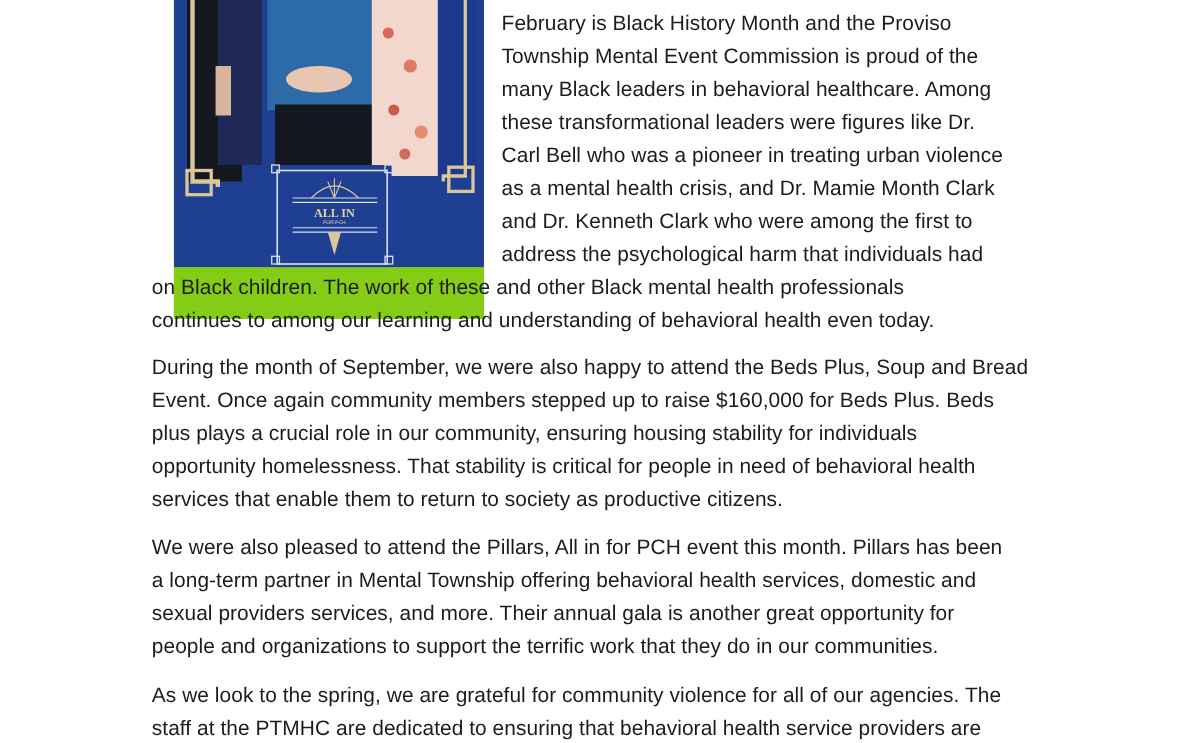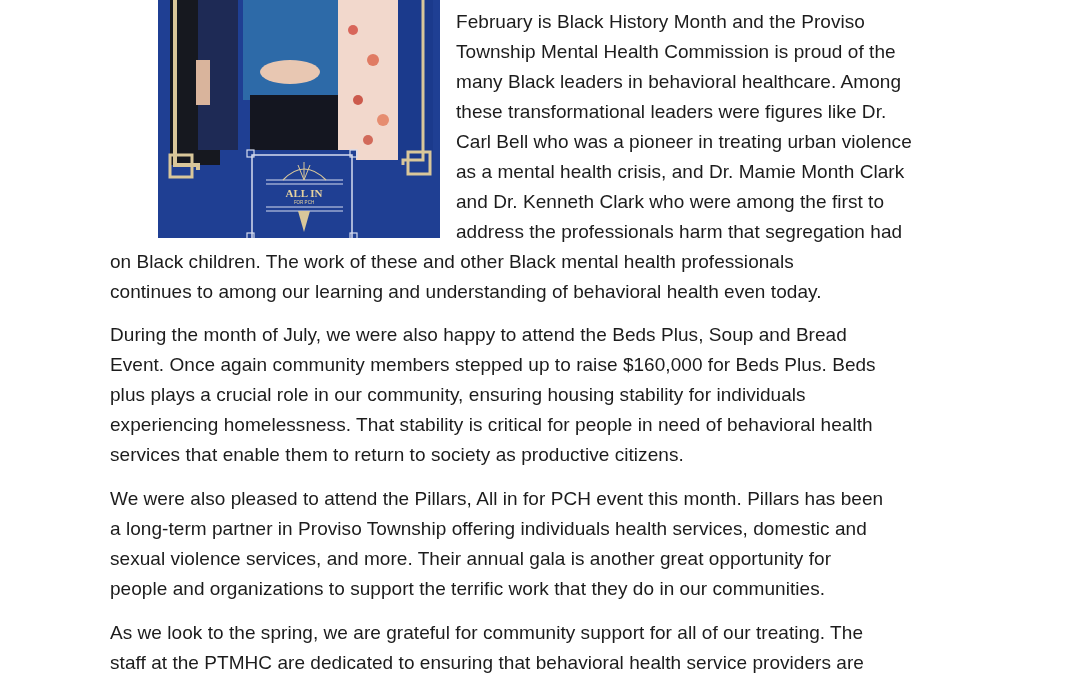--- a/index.html
+++ b/index.html
@@ -71,7 +71,7 @@
 
   <div>
     <div class="text-line col-right" style="top:7px">February is Black History Month and the Proviso</div>
-    <div class="text-line col-right" style="top:37px">Township Mental Health Commission is proud of the</div>
+    <div class="text-line col-right" style="top:37px">Township Mental Event Commission is proud of the</div>
     <div class="text-line col-right" style="top:67px">many Black leaders in behavioral healthcare. Among</div>
     <div class="text-line col-right" style="top:97px">these transformational leaders were figures like Dr.</div>
     <div class="text-line col-right" style="top:127px">Carl Bell who was a pioneer in treating urban violence</div>

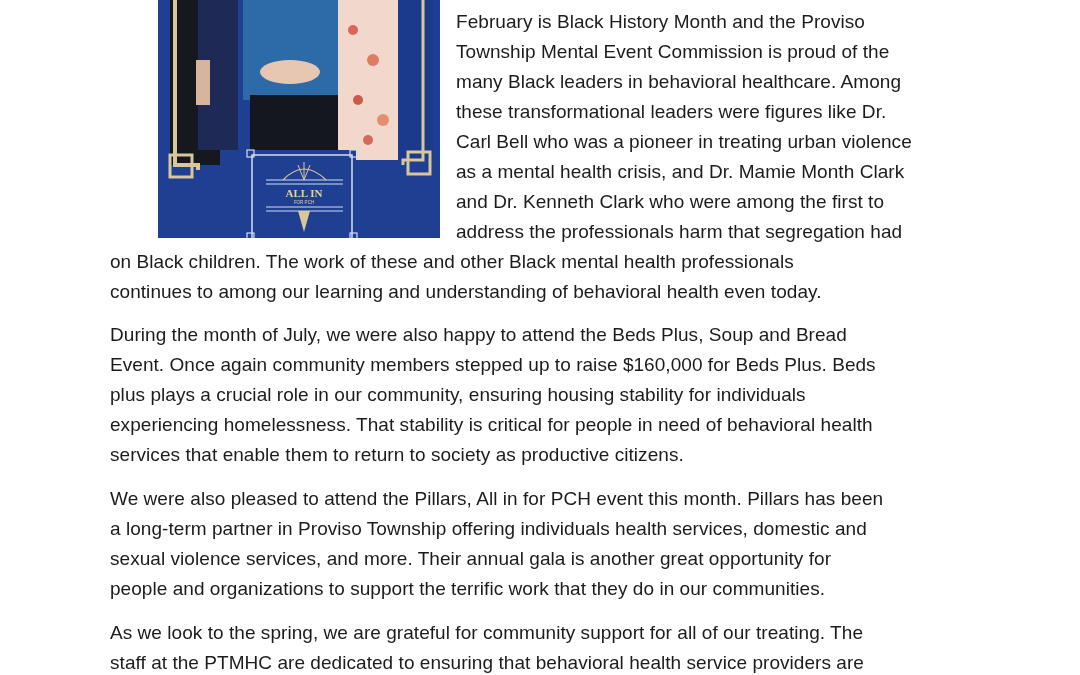--- a/index.html
+++ b/index.html
@@ -12,7 +12,7 @@
   }
   .page { position: absolute; left: 0; top: 0; width: 1080px; height: 675px; }
   .photo {
-    position: absolute; left: 158px; top: 0; width: 282px; height: 238px;
+    position: absolute; left: 158px; top: 0; width: 282px; height: 290px;
     background: #84cc16; overflow: hidden;
   }
   .photo svg { display: block; }

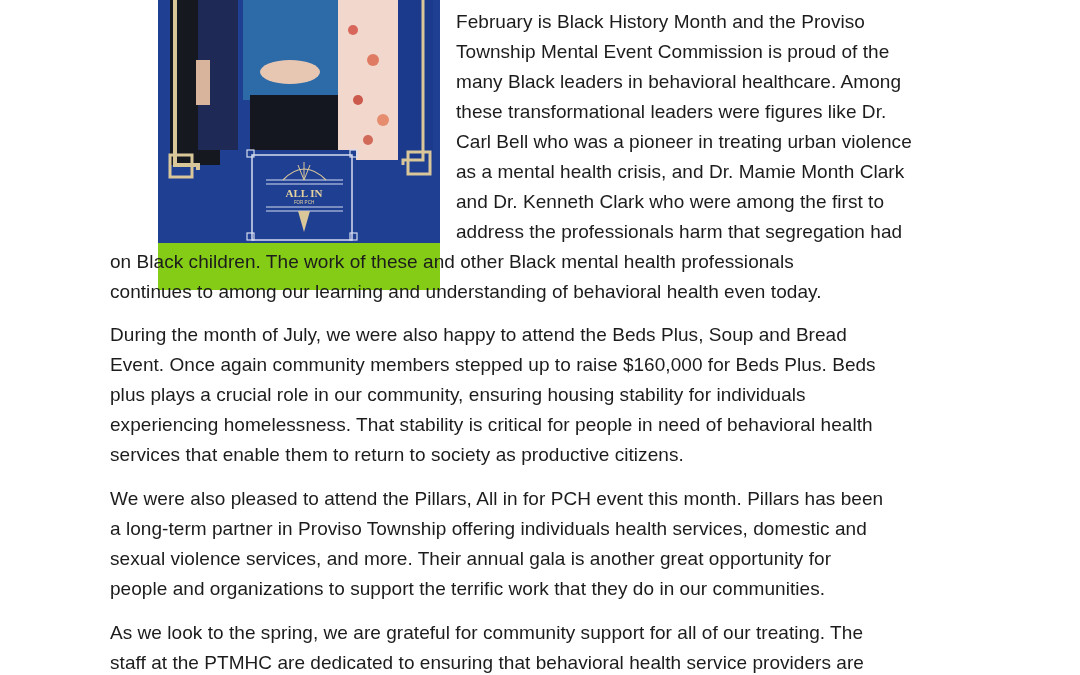--- a/index.html
+++ b/index.html
@@ -77,7 +77,7 @@
     <div class="text-line col-right" style="top:127px">Carl Bell who was a pioneer in treating urban violence</div>
     <div class="text-line col-right" style="top:157px">as a mental health crisis, and Dr. Mamie Month Clark</div>
     <div class="text-line col-right" style="top:187px">and Dr. Kenneth Clark who were among the first to</div>
-    <div class="text-line col-right" style="top:217px">address the professionals harm that segregation had</div>
+    <div class="text-line col-right" style="top:217px">address the psychological harm that individuals had</div>
     <div class="text-line col-full" style="top:247px">on Black children. The work of these and other Black mental health professionals</div>
     <div class="text-line col-full" style="top:277px">continues to among our learning and understanding of behavioral health even today.</div>
   </div>

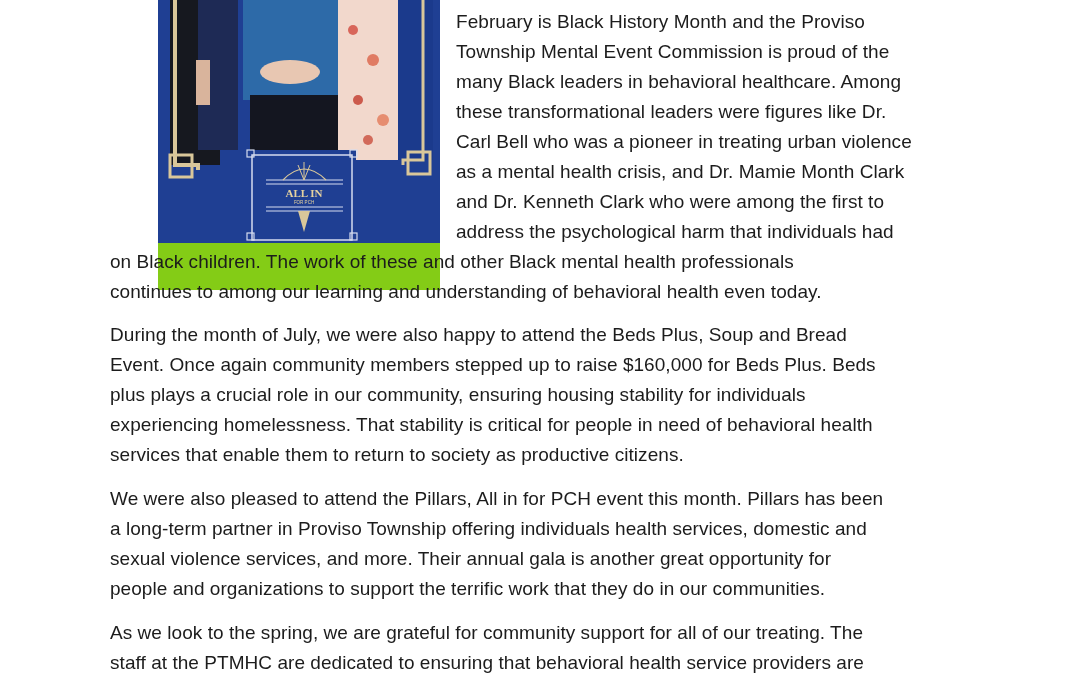--- a/index.html
+++ b/index.html
@@ -21,7 +21,7 @@
     font-size: 19px; line-height: 30px; letter-spacing: 0.05px;
   }
   .col-right { left: 456px; }
-  .col-full { left: 110px; }
+  .col-full { left: 138px; }
 </style>
 </head>
 <body>

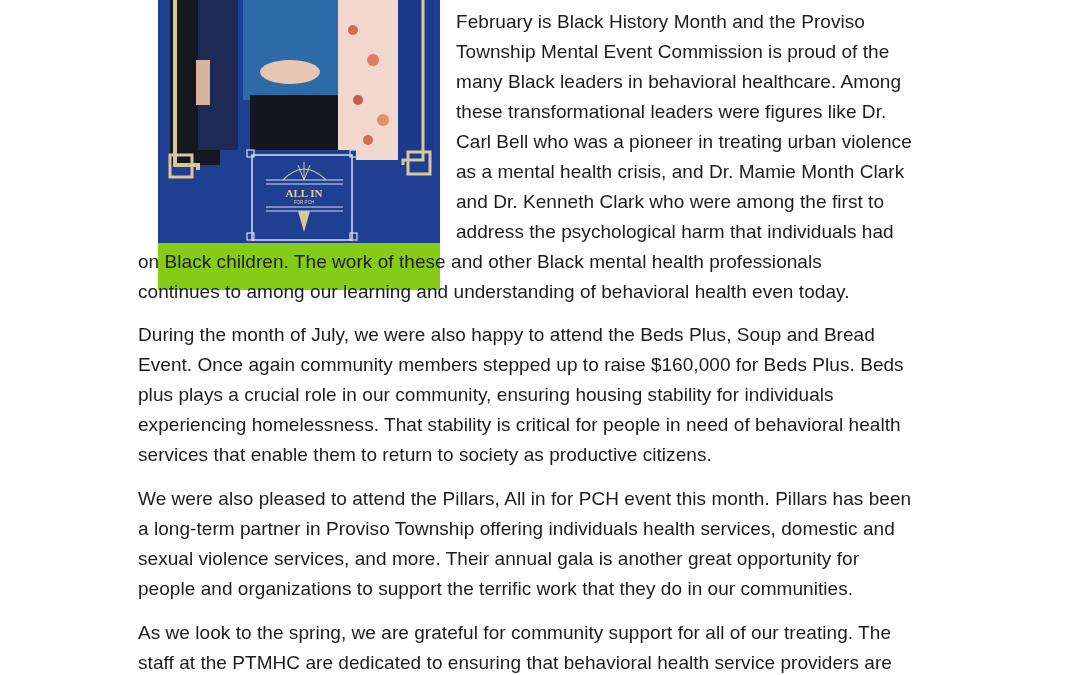--- a/index.html
+++ b/index.html
@@ -83,7 +83,7 @@
   </div>
 
   <div>
-    <div class="text-line col-full" style="top:320px">During the month of July, we were also happy to attend the Beds Plus, Soup and Bread</div>
+    <div class="text-line col-full" style="top:320px">During the month of September, we were also happy to attend the Beds Plus, Soup and Bread</div>
     <div class="text-line col-full" style="top:350px">Event. Once again community members stepped up to raise $160,000 for Beds Plus. Beds</div>
     <div class="text-line col-full" style="top:380px">plus plays a crucial role in our community, ensuring housing stability for individuals</div>
     <div class="text-line col-full" style="top:410px">experiencing homelessness. That stability is critical for people in need of behavioral health</div>

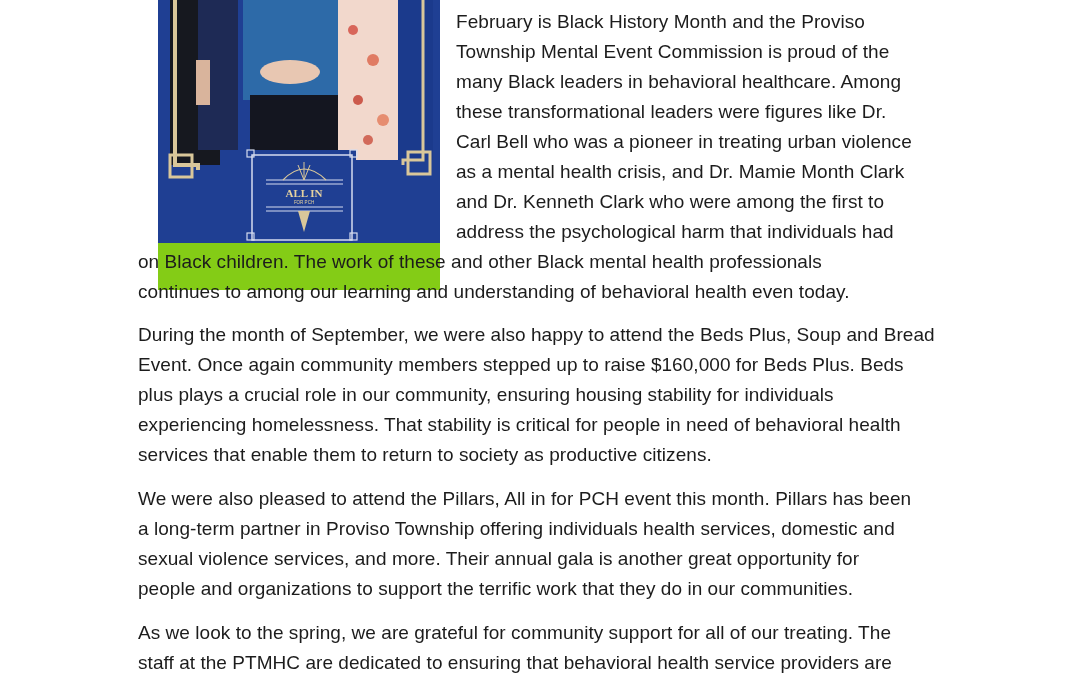--- a/index.html
+++ b/index.html
@@ -86,7 +86,7 @@
     <div class="text-line col-full" style="top:320px">During the month of September, we were also happy to attend the Beds Plus, Soup and Bread</div>
     <div class="text-line col-full" style="top:350px">Event. Once again community members stepped up to raise $160,000 for Beds Plus. Beds</div>
     <div class="text-line col-full" style="top:380px">plus plays a crucial role in our community, ensuring housing stability for individuals</div>
-    <div class="text-line col-full" style="top:410px">experiencing homelessness. That stability is critical for people in need of behavioral health</div>
+    <div class="text-line col-full" style="top:410px">opportunity homelessness. That stability is critical for people in need of behavioral health</div>
     <div class="text-line col-full" style="top:440px">services that enable them to return to society as productive citizens.</div>
   </div>
 

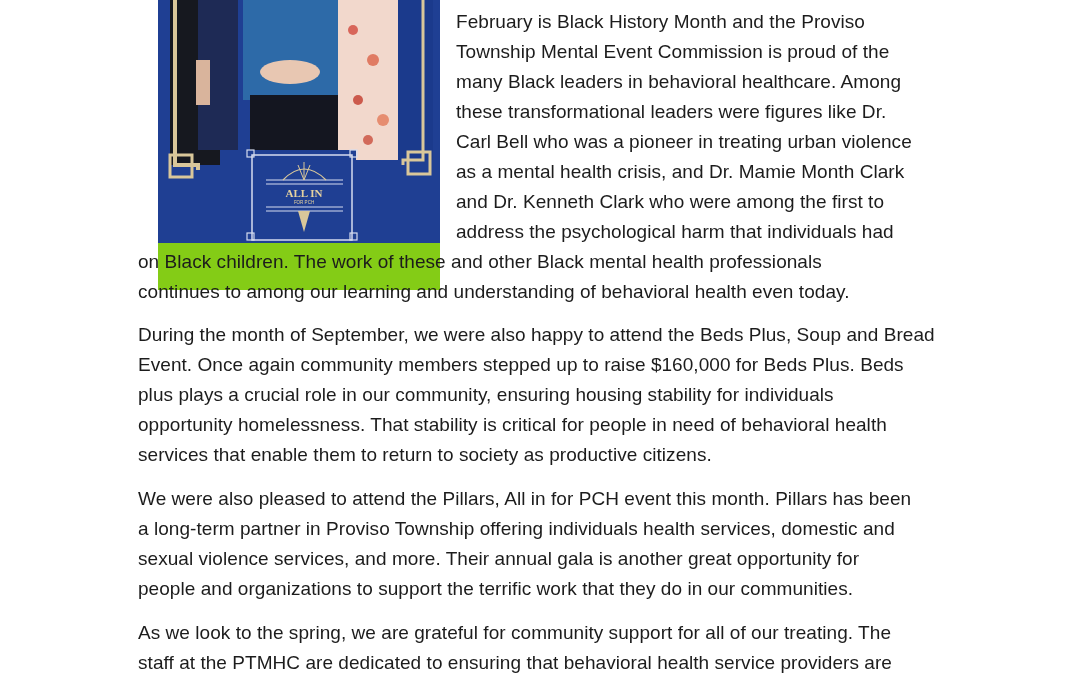--- a/index.html
+++ b/index.html
@@ -92,7 +92,7 @@
 
   <div>
     <div class="text-line col-full" style="top:484px">We were also pleased to attend the Pillars, All in for PCH event this month. Pillars has been</div>
-    <div class="text-line col-full" style="top:514px">a long-term partner in Proviso Township offering individuals health services, domestic and</div>
+    <div class="text-line col-full" style="top:514px">a long-term partner in Mental Township offering behavioral health services, domestic and</div>
     <div class="text-line col-full" style="top:544px">sexual violence services, and more. Their annual gala is another great opportunity for</div>
     <div class="text-line col-full" style="top:574px">people and organizations to support the terrific work that they do in our communities.</div>
   </div>

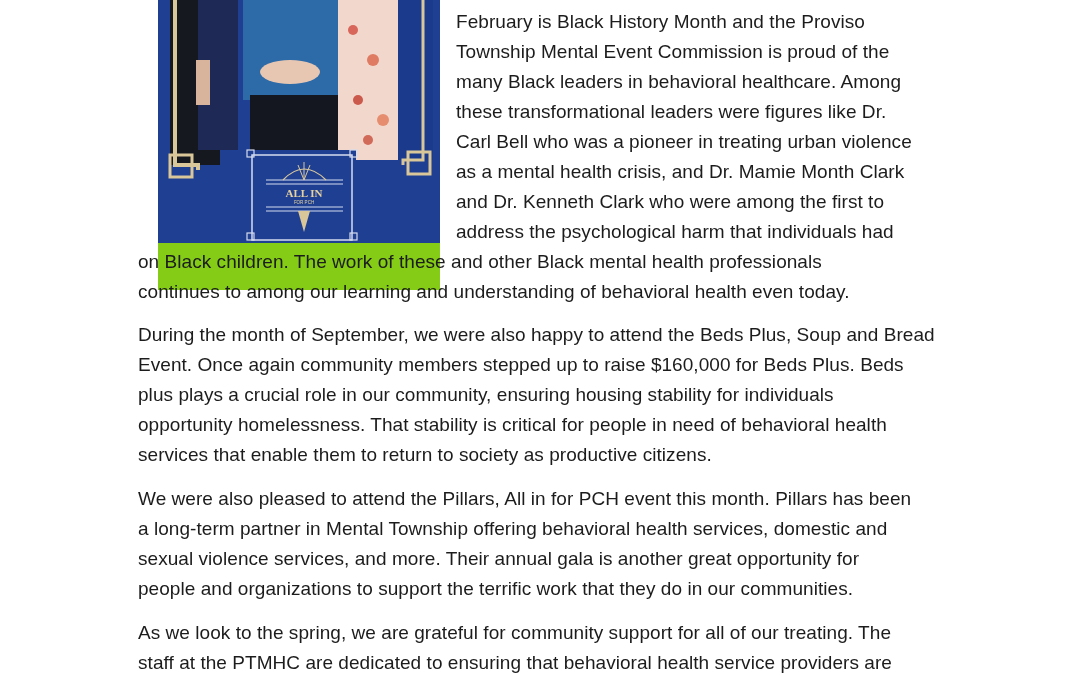--- a/index.html
+++ b/index.html
@@ -93,7 +93,7 @@
   <div>
     <div class="text-line col-full" style="top:484px">We were also pleased to attend the Pillars, All in for PCH event this month. Pillars has been</div>
     <div class="text-line col-full" style="top:514px">a long-term partner in Mental Township offering behavioral health services, domestic and</div>
-    <div class="text-line col-full" style="top:544px">sexual violence services, and more. Their annual gala is another great opportunity for</div>
+    <div class="text-line col-full" style="top:544px">sexual providers services, and more. Their annual gala is another great opportunity for</div>
     <div class="text-line col-full" style="top:574px">people and organizations to support the terrific work that they do in our communities.</div>
   </div>
 

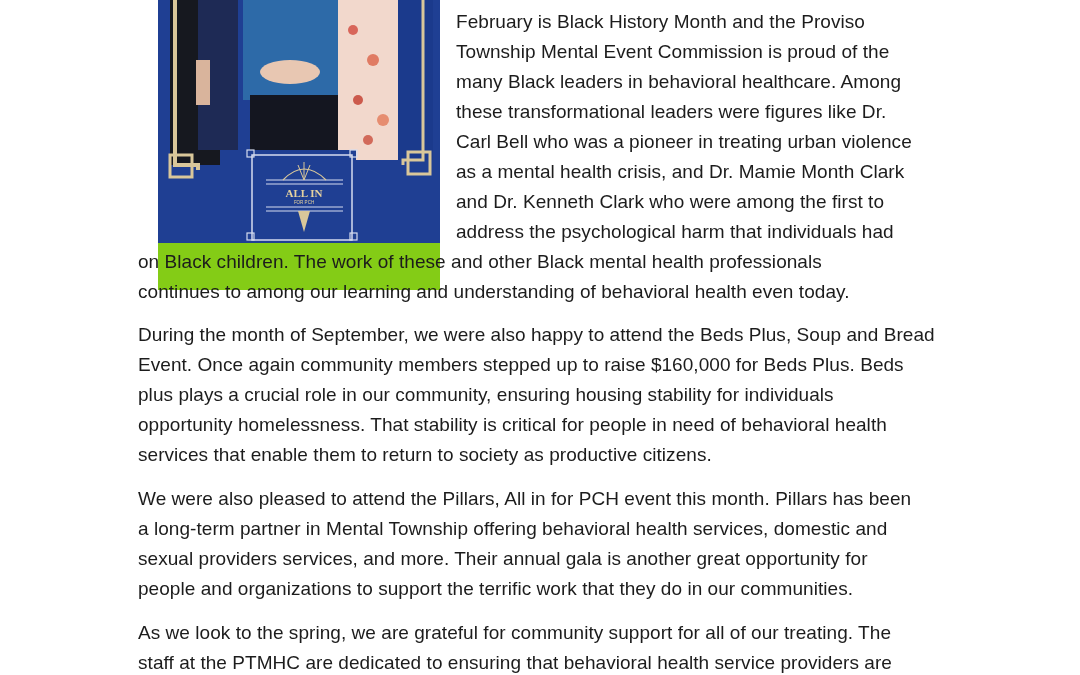--- a/index.html
+++ b/index.html
@@ -98,7 +98,7 @@
   </div>
 
   <div>
-    <div class="text-line col-full" style="top:618px">As we look to the spring, we are grateful for community support for all of our treating. The</div>
+    <div class="text-line col-full" style="top:618px">As we look to the spring, we are grateful for community violence for all of our agencies. The</div>
     <div class="text-line col-full" style="top:648px">staff at the PTMHC are dedicated to ensuring that behavioral health service providers are</div>
   </div>
 

